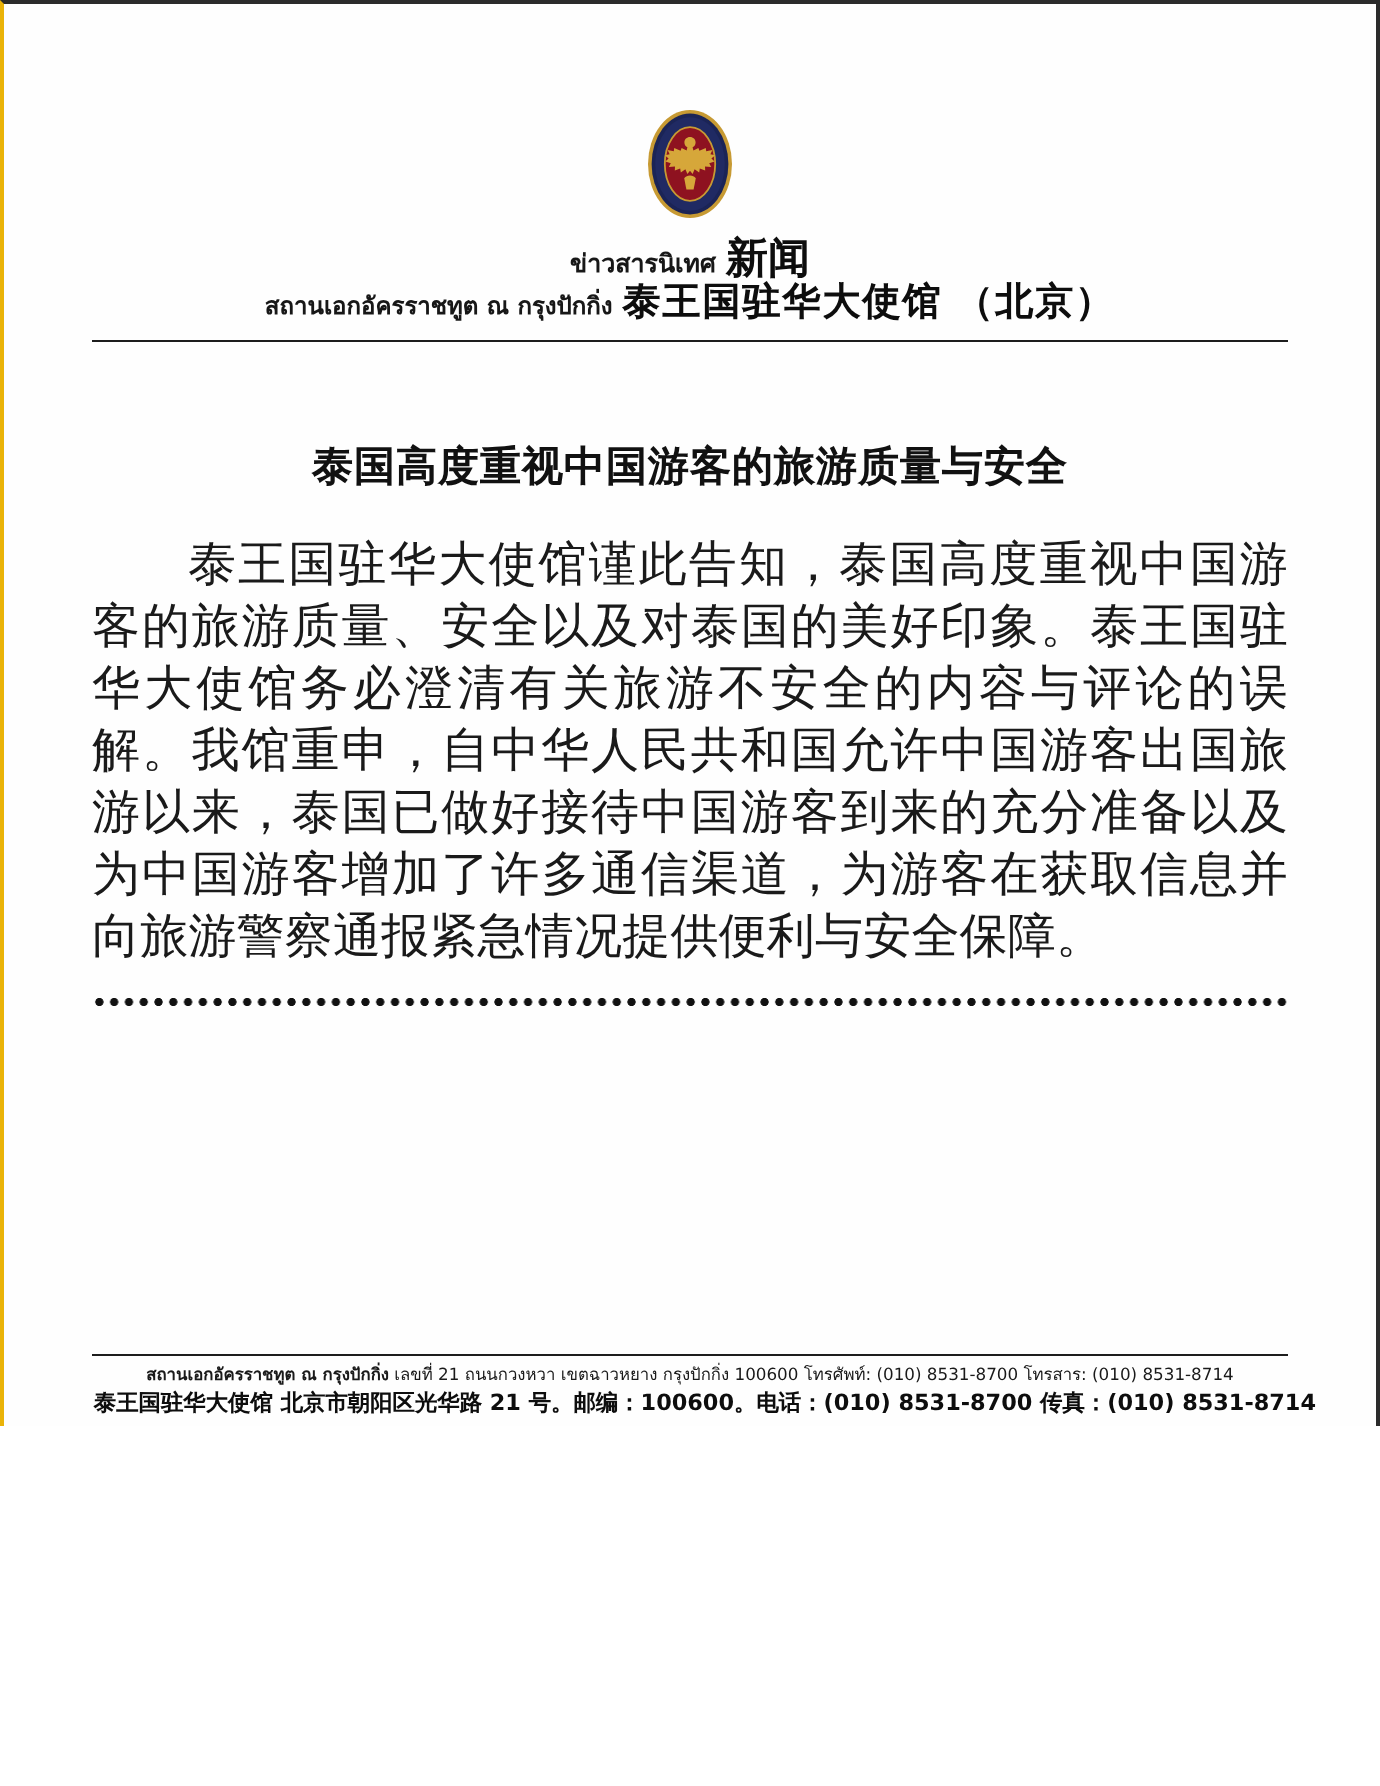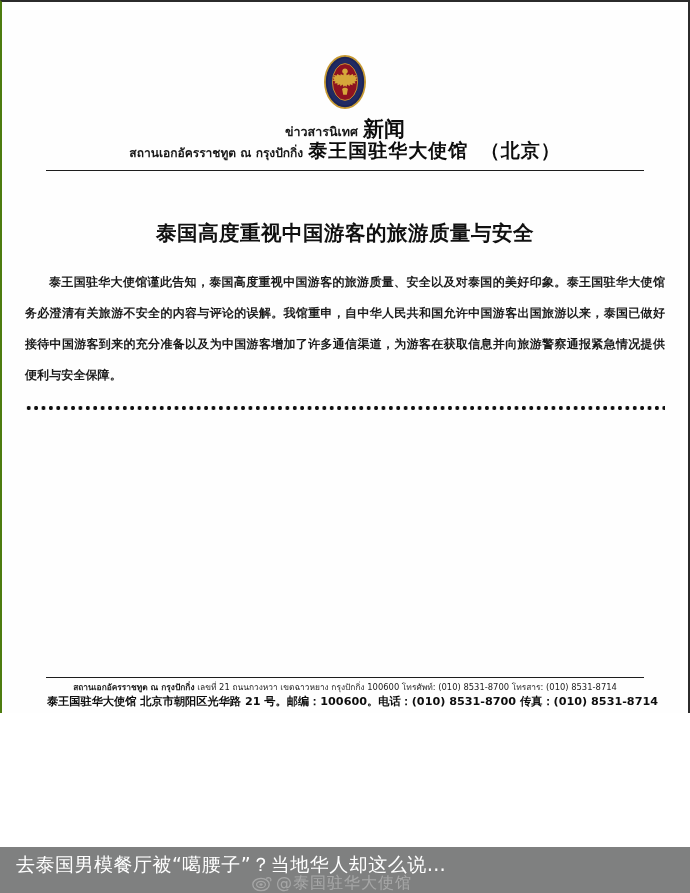--- a/index.html
+++ b/index.html
@@ -29,7 +29,7 @@
     height: 713px;
     background: #fefefe;
     border-top: 2px solid #2b2b2b;
-    border-left: 2px solid #4d7c0f;
+    border-left: 2px solid #eab308;
     border-right: 2px solid #2b2b2b;
     box-sizing: border-box;
     overflow: hidden;

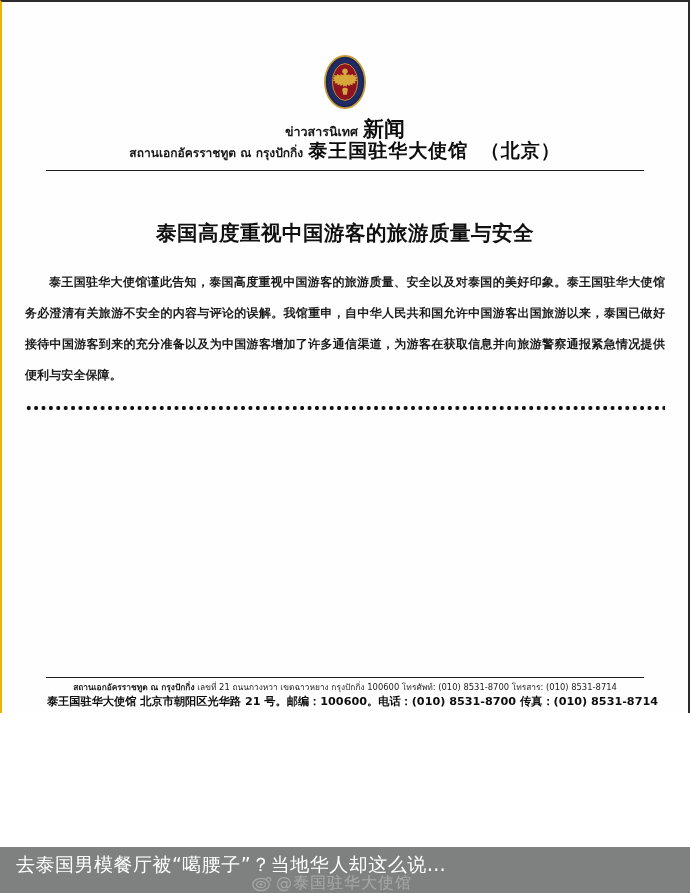--- a/index.html
+++ b/index.html
@@ -79,7 +79,7 @@
     margin-left: 5px;
   }
   .cn-big2 {
-    font-family: Liberation Mono, monospace;
+    font-family: Liberation Sans, sans-serif;
     font-size: 19px;
     font-weight: bold;
     color: #0d0d0d;

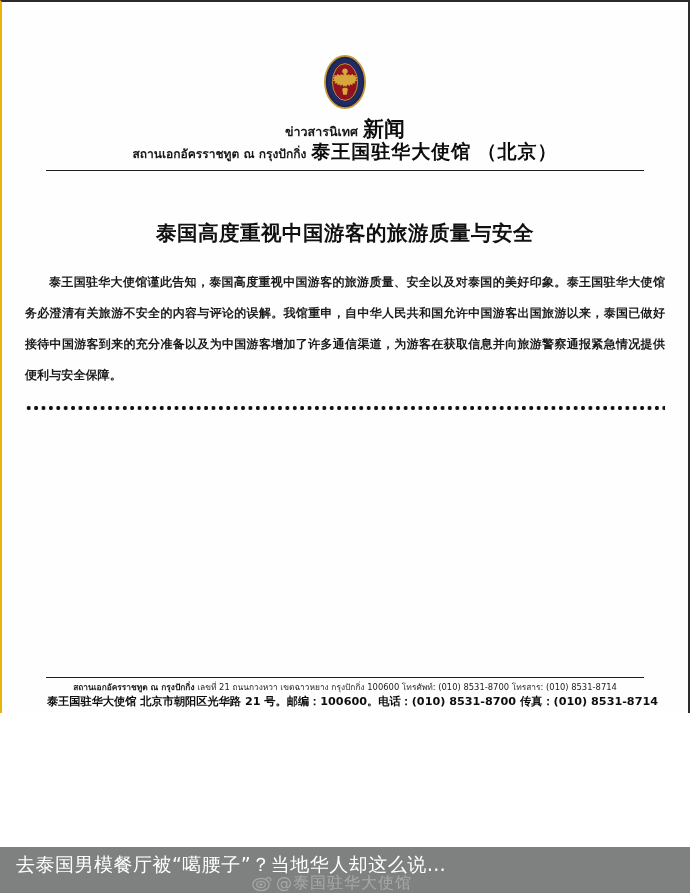--- a/index.html
+++ b/index.html
@@ -94,7 +94,7 @@
 
   
   .article {
-    margin: 0 23px;
+    margin: 0 44px;
   }
   .article-title {
     text-align: center;

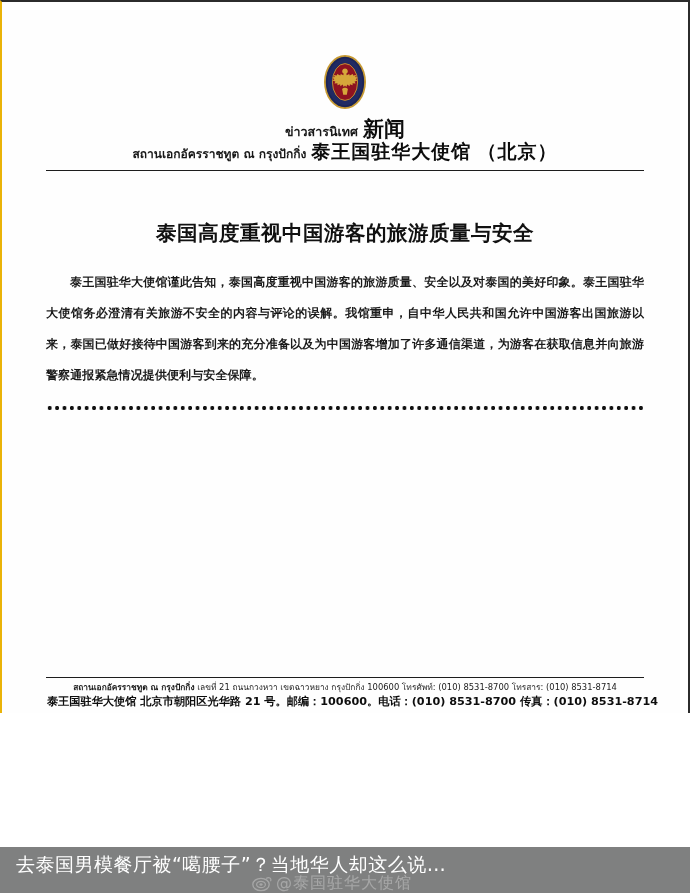--- a/index.html
+++ b/index.html
@@ -110,7 +110,7 @@
   }
   .para {
     font-family: "DejaVu Serif", "Liberation Serif", serif;
-    font-size: 12px;
+    font-size: 24px;
     color: #1a1a1a;
     line-height: 31px;
     text-align: justify;
@@ -118,7 +118,6 @@
     text-indent: 2em;
     margin: 0 0 13px 0;
     letter-spacing: 0.1px;
-    font-weight: bold;
   }
 
   .dot-rule {

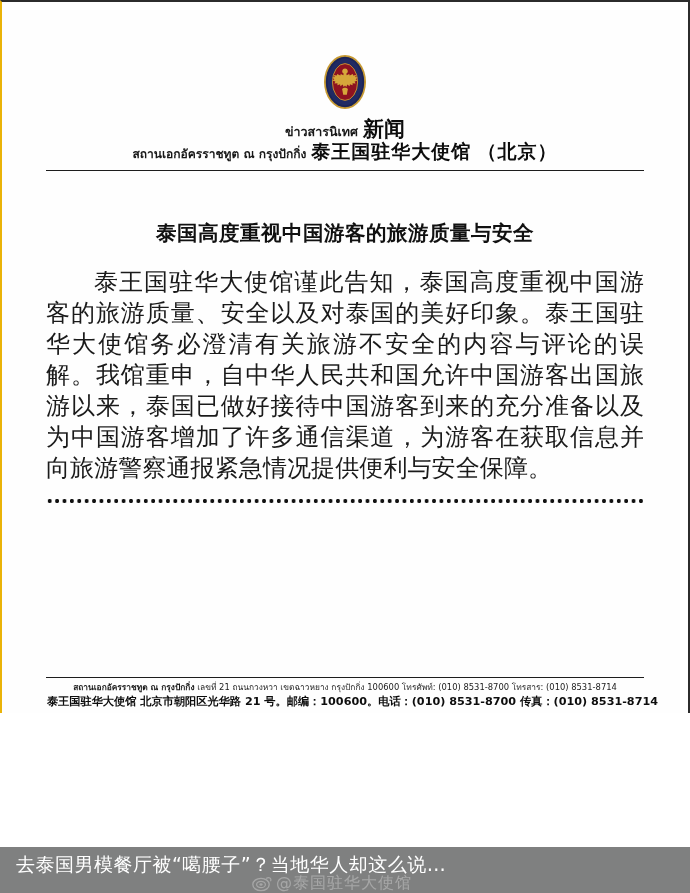--- a/index.html
+++ b/index.html
@@ -255,18 +255,6 @@
 
   </div>
 
-  <div class="caption-bar">
-    <div class="caption-text">去泰国男模餐厅被“噶腰子”？当地华人却这么说…</div>
-    <div class="caption-watermark">
-      <svg class="weibo-eye" width="20" height="16" viewBox="0 0 20 16" xmlns="http://www.w3.org/2000/svg">
-        <ellipse cx="9" cy="8.5" rx="8.2" ry="6.2" fill="none" stroke="#ffffff" stroke-width="1.3"></ellipse>
-        <ellipse cx="9" cy="8.5" rx="4.4" ry="3.2" fill="none" stroke="#ffffff" stroke-width="1.2"></ellipse>
-        <ellipse cx="9" cy="8.5" rx="1.6" ry="1.3" fill="#ffffff"></ellipse>
-        <path d="M14.5 2.2c2.6-1.6 5 .3 4.2 2.6" fill="none" stroke="#ffffff" stroke-width="1.2" stroke-linecap="round"></path>
-      </svg>
-      <span class="wm-text">@泰国驻华大使馆</span>
-    </div>
-  </div>
 
 </div>
 

